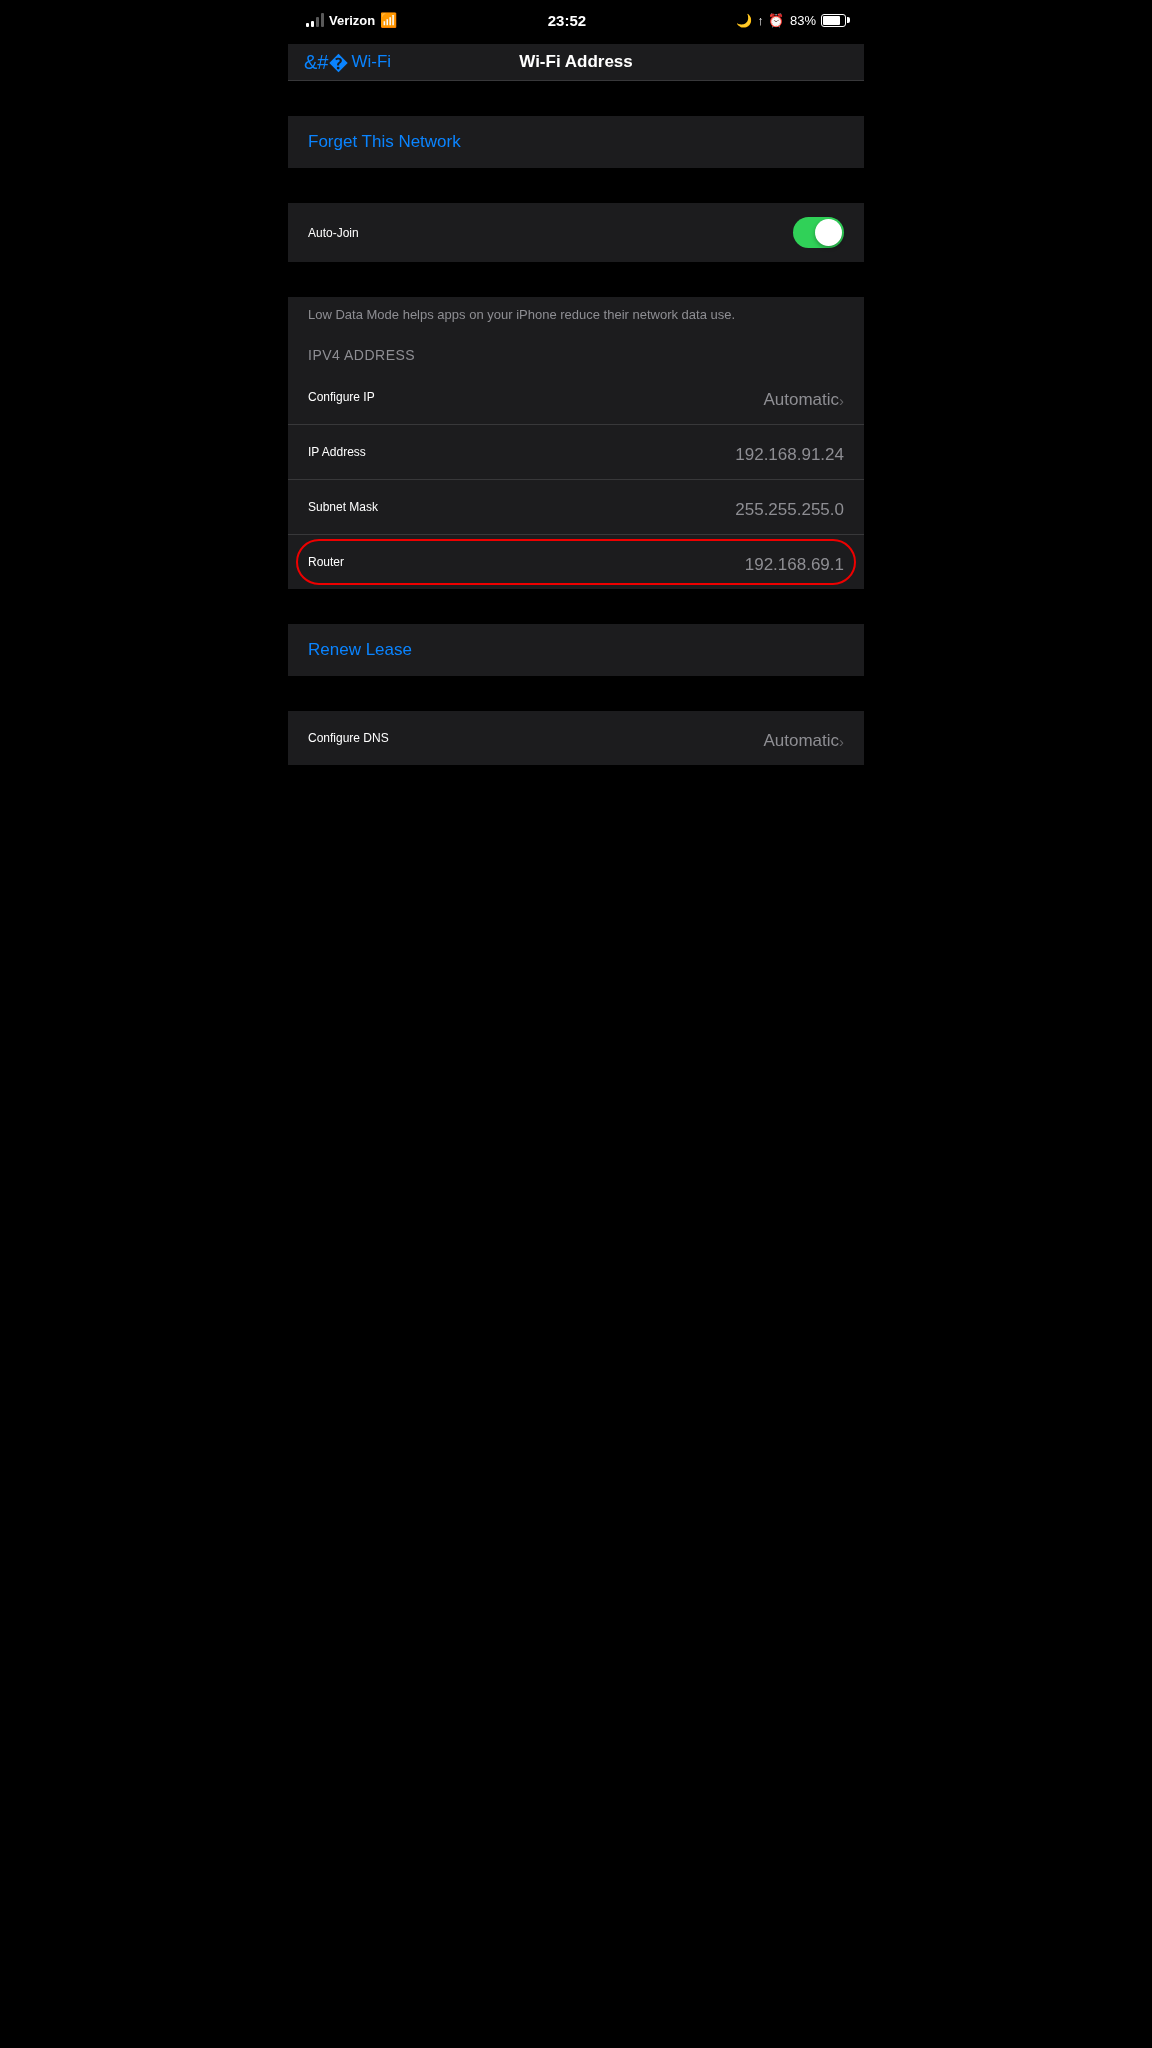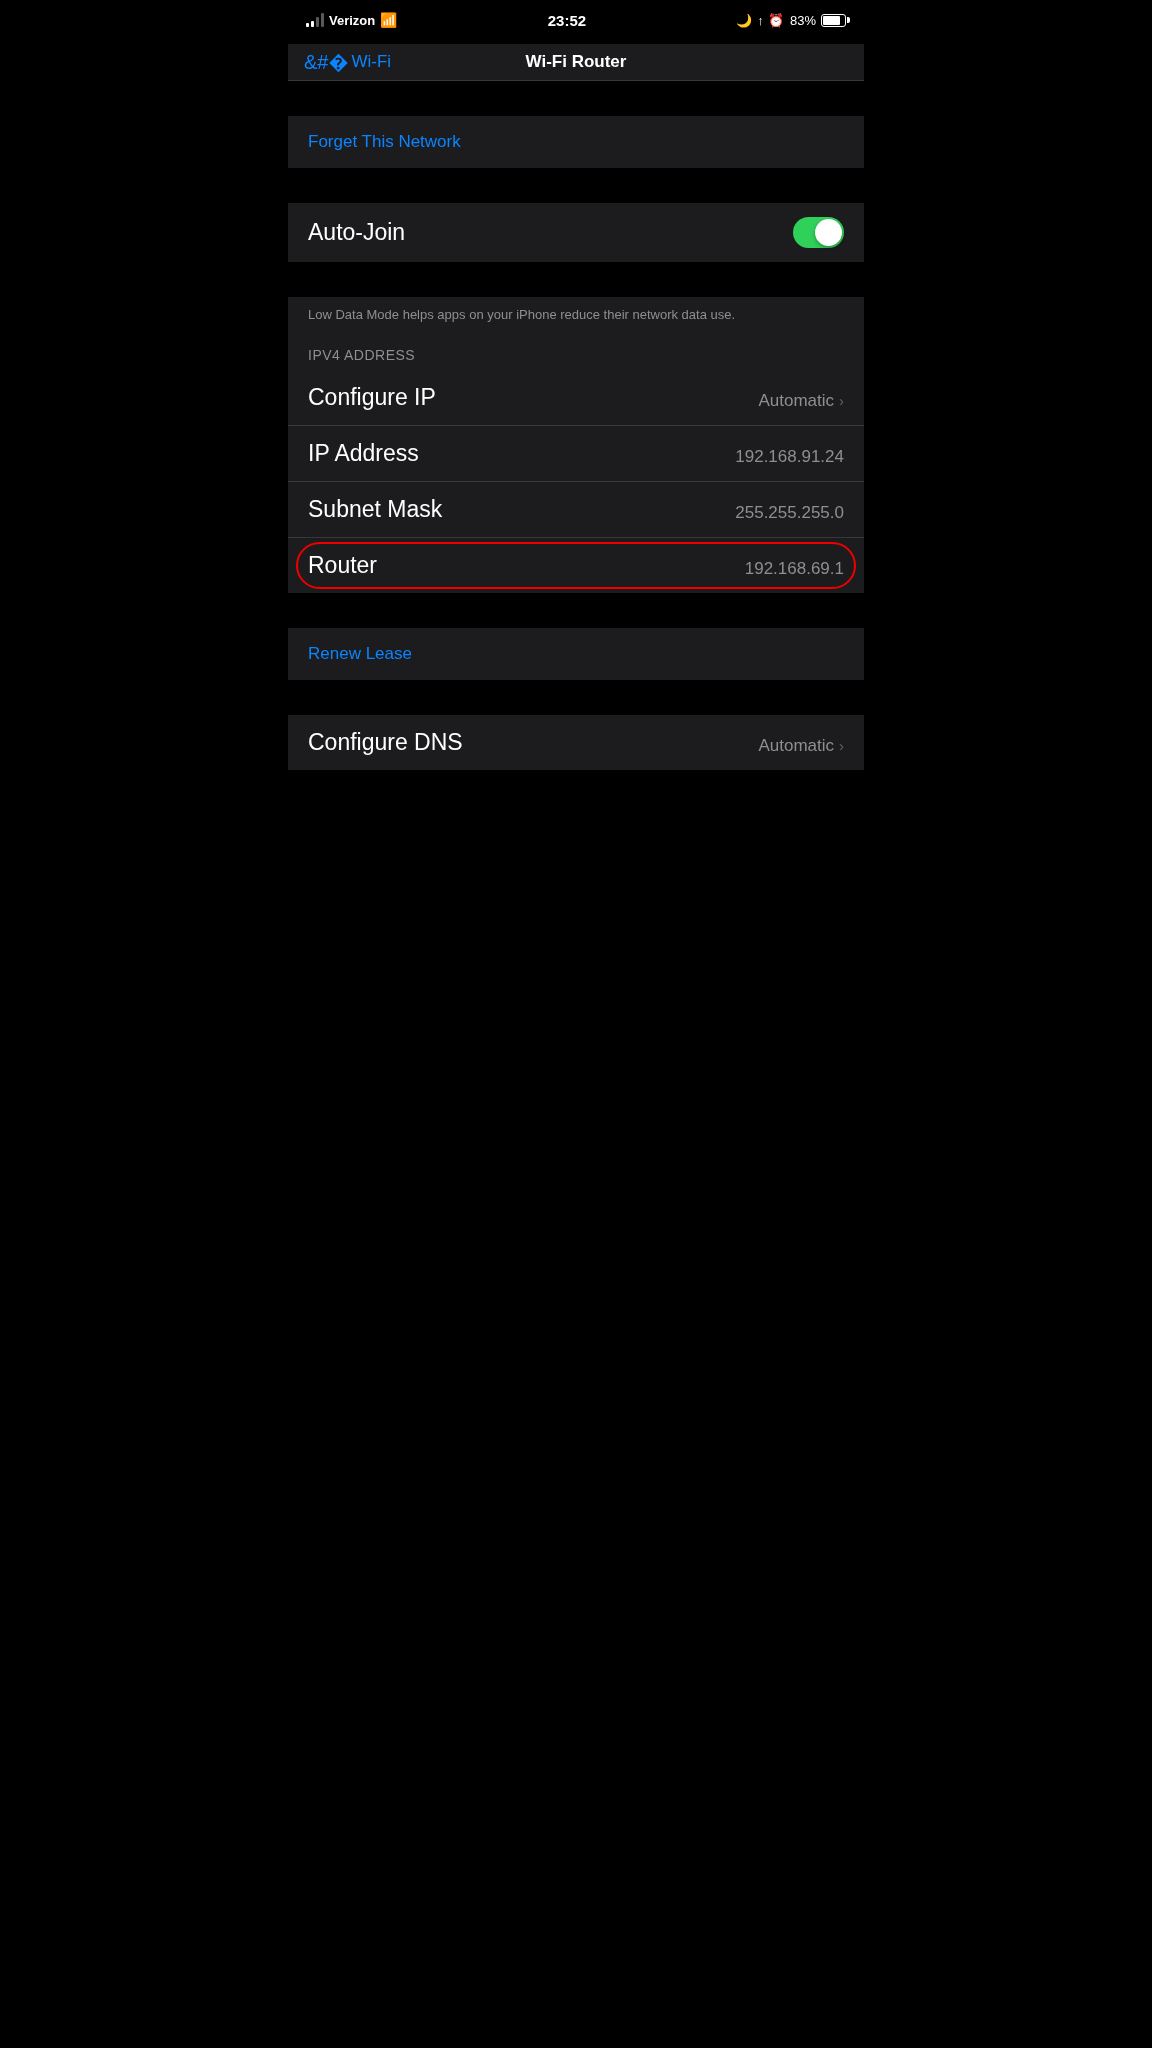--- a/index.html
+++ b/index.html
@@ -315,7 +315,7 @@
     <span class="nav-chevron">&amp;#�</span>
     <span>Wi-Fi</span>
   </div>
-  <span class="nav-title">Wi-Fi Router</span>
+  <span class="nav-title">Wi-Fi Address</span>
 </div>
 
 <div class="section-gap"></div>

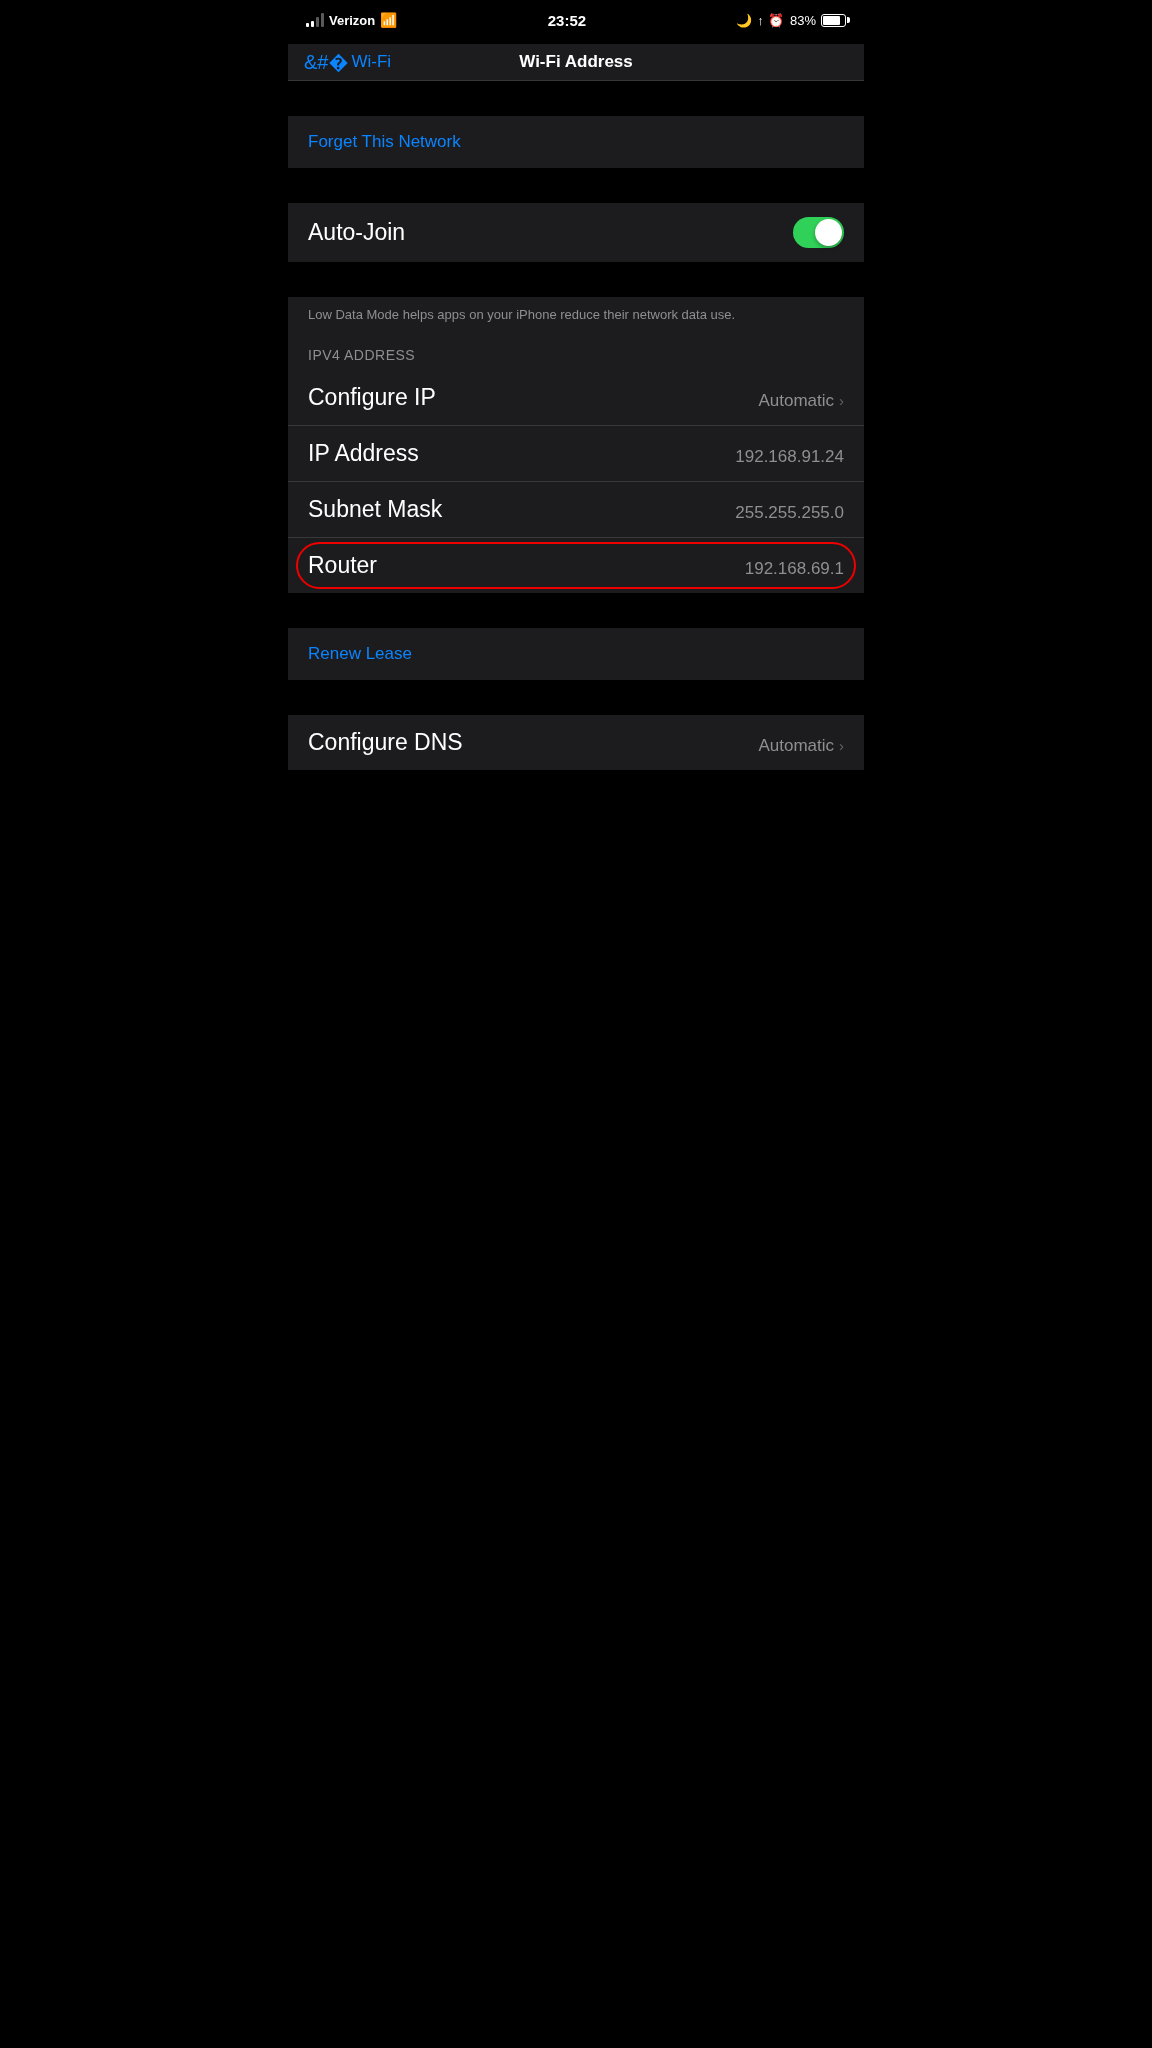--- a/index.html
+++ b/index.html
@@ -157,7 +157,7 @@
     }
 
     .settings-row-label {
-      font-size: 23px;
+      font-size: 12px;
       color: #fff;
     }
 

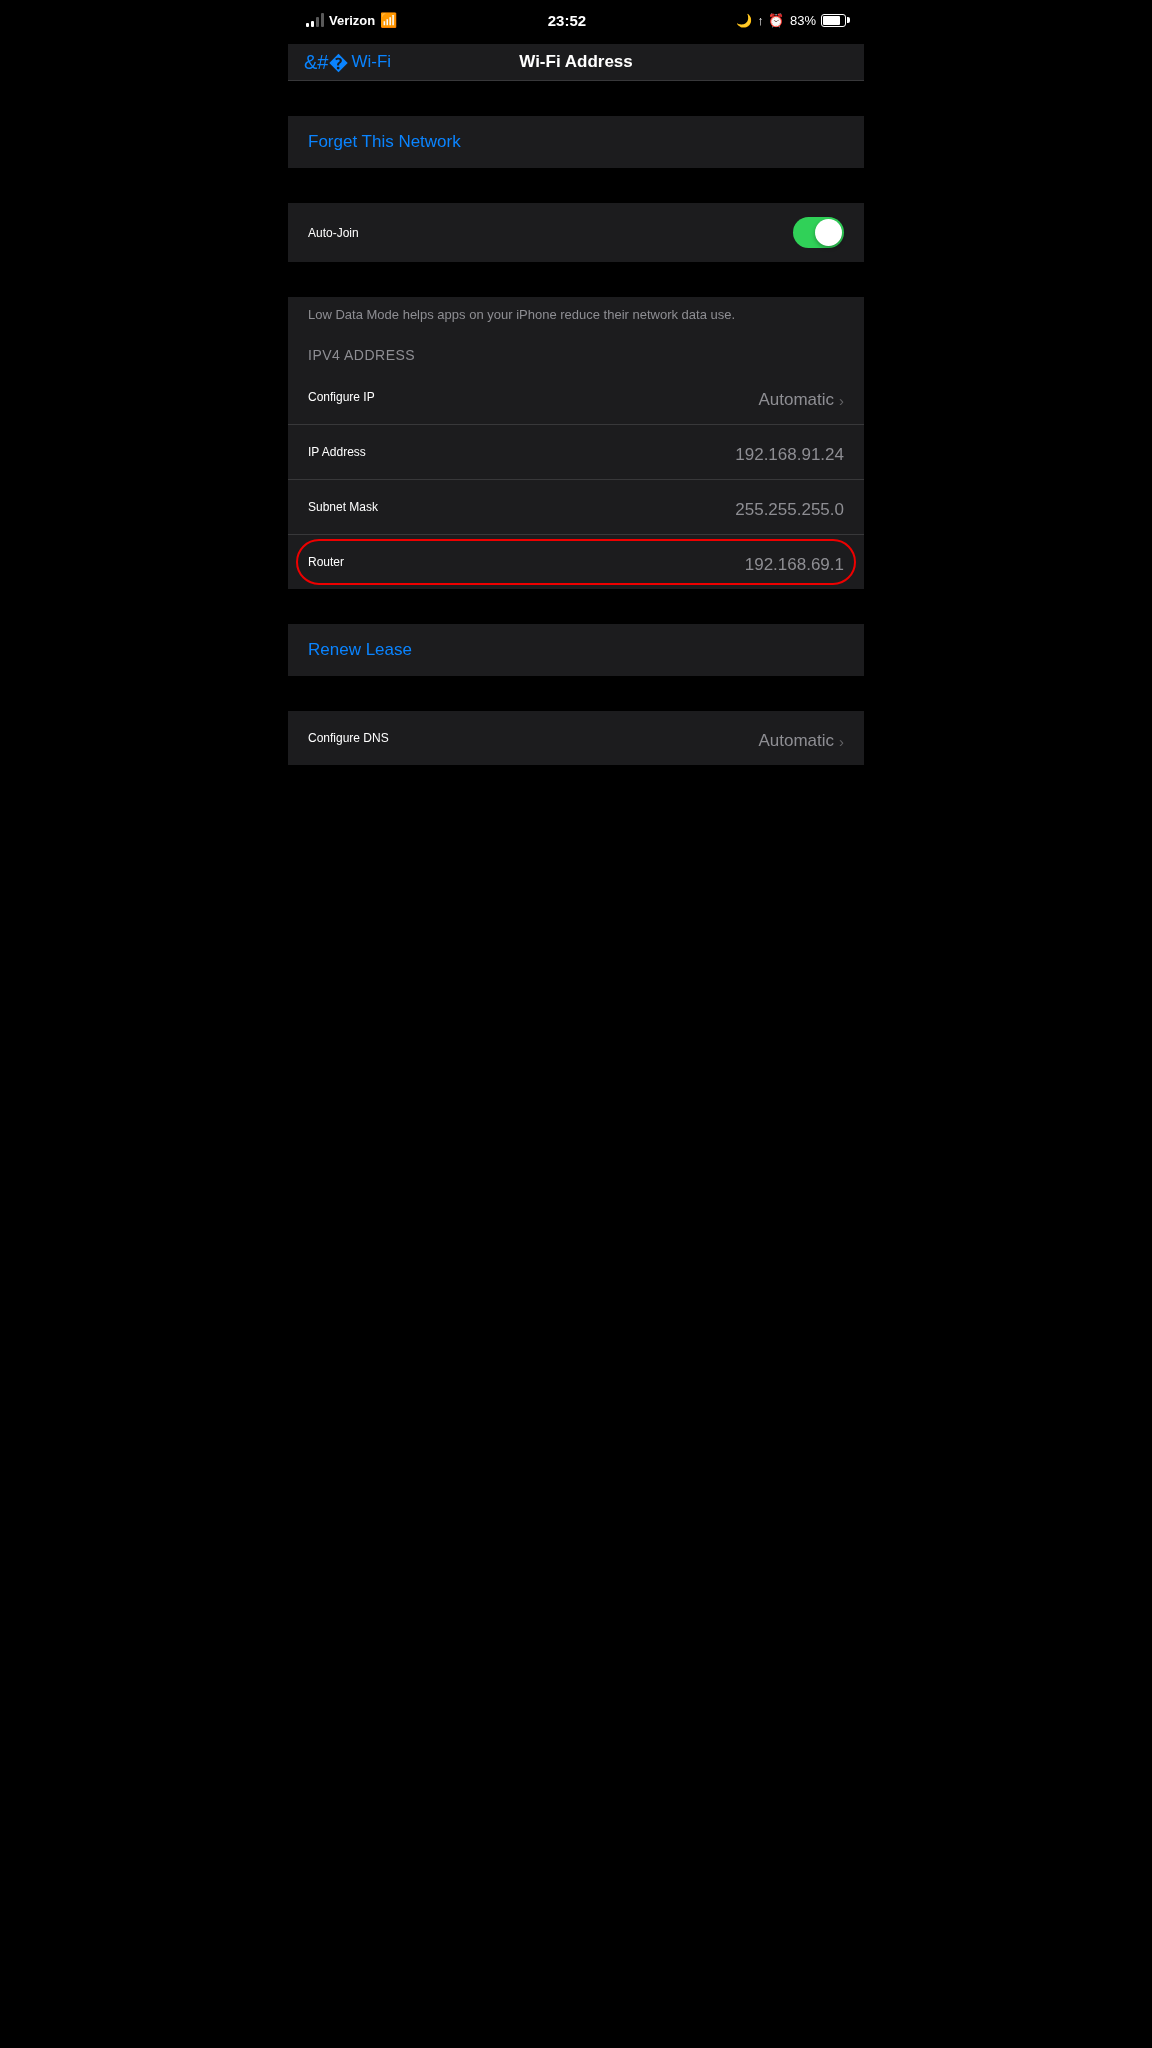--- a/index.html
+++ b/index.html
@@ -166,7 +166,6 @@
       color: #8e8e93;
       display: flex;
       align-items: center;
-      gap: 5px;
       margin-top: 6px;
     }
 

